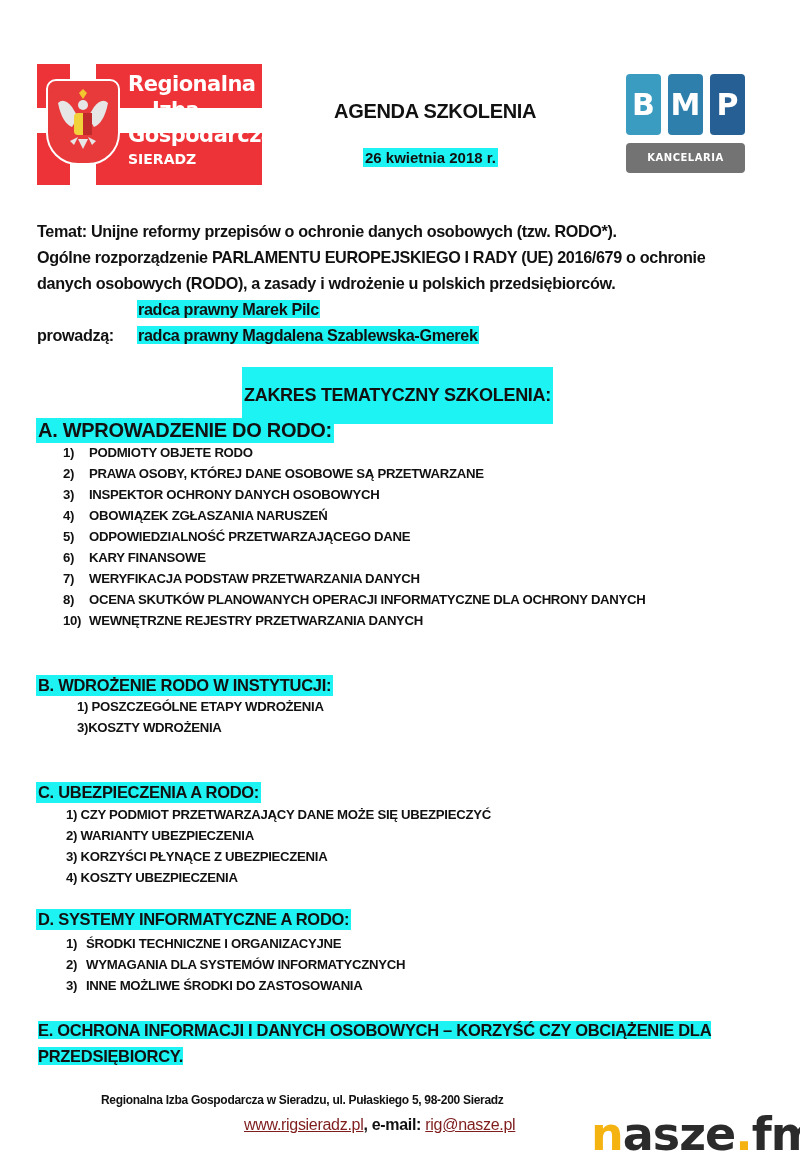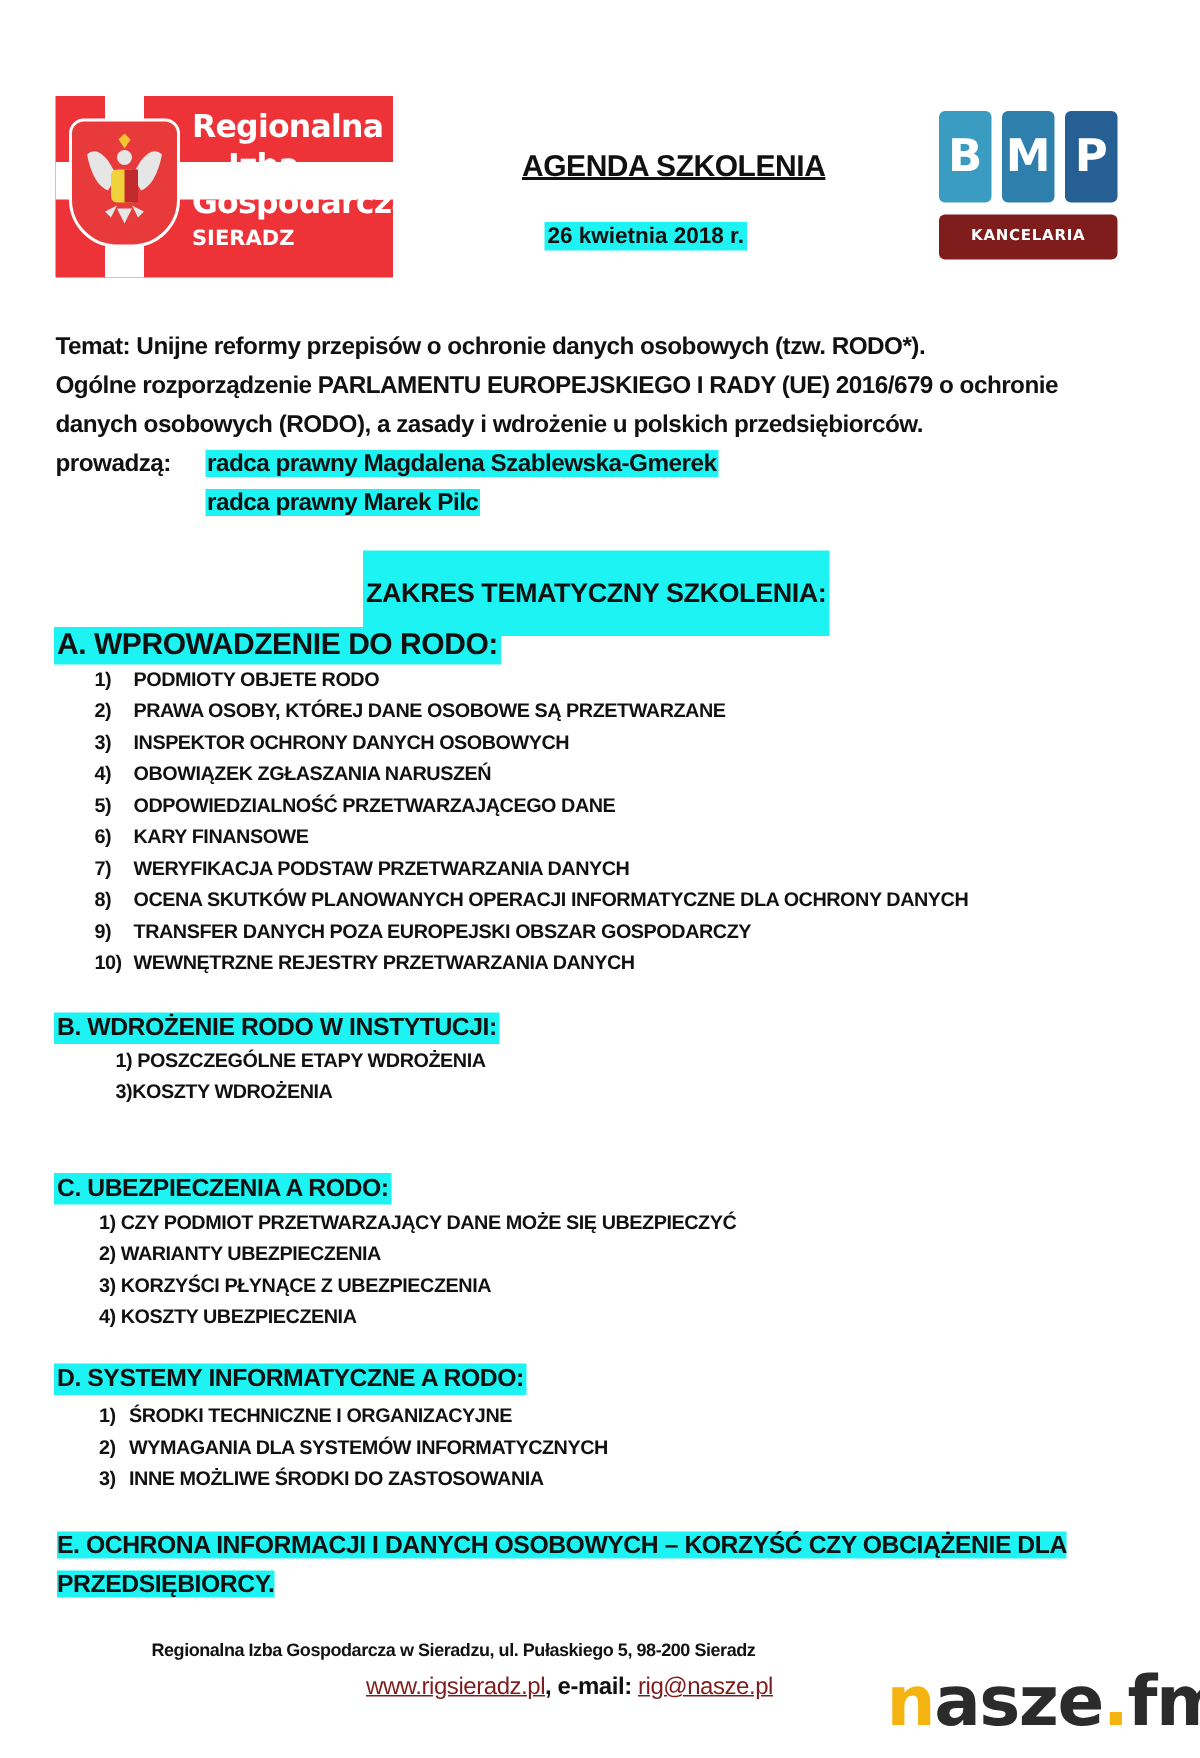--- a/index.html
+++ b/index.html
@@ -46,7 +46,7 @@
     text-align: center; line-height: 30px; letter-spacing: 0.5px; font-family: "DejaVu Sans", sans-serif;
   }
 
-  .title { left: 348px; top: 100px; font-size: 20px; font-weight: bold; letter-spacing: -0.3px; text-decoration: underline; }
+  .title { left: 334px; top: 100px; font-size: 20px; font-weight: bold; letter-spacing: -0.3px; }
   .date { left: 363px; top: 148px; font-size: 15px; font-weight: bold; padding: 1px 2px; }
 
   .intro { left: 37px; top: 218px; font-size: 16.2px; font-weight: bold; line-height: 26px; letter-spacing: -0.35px; }

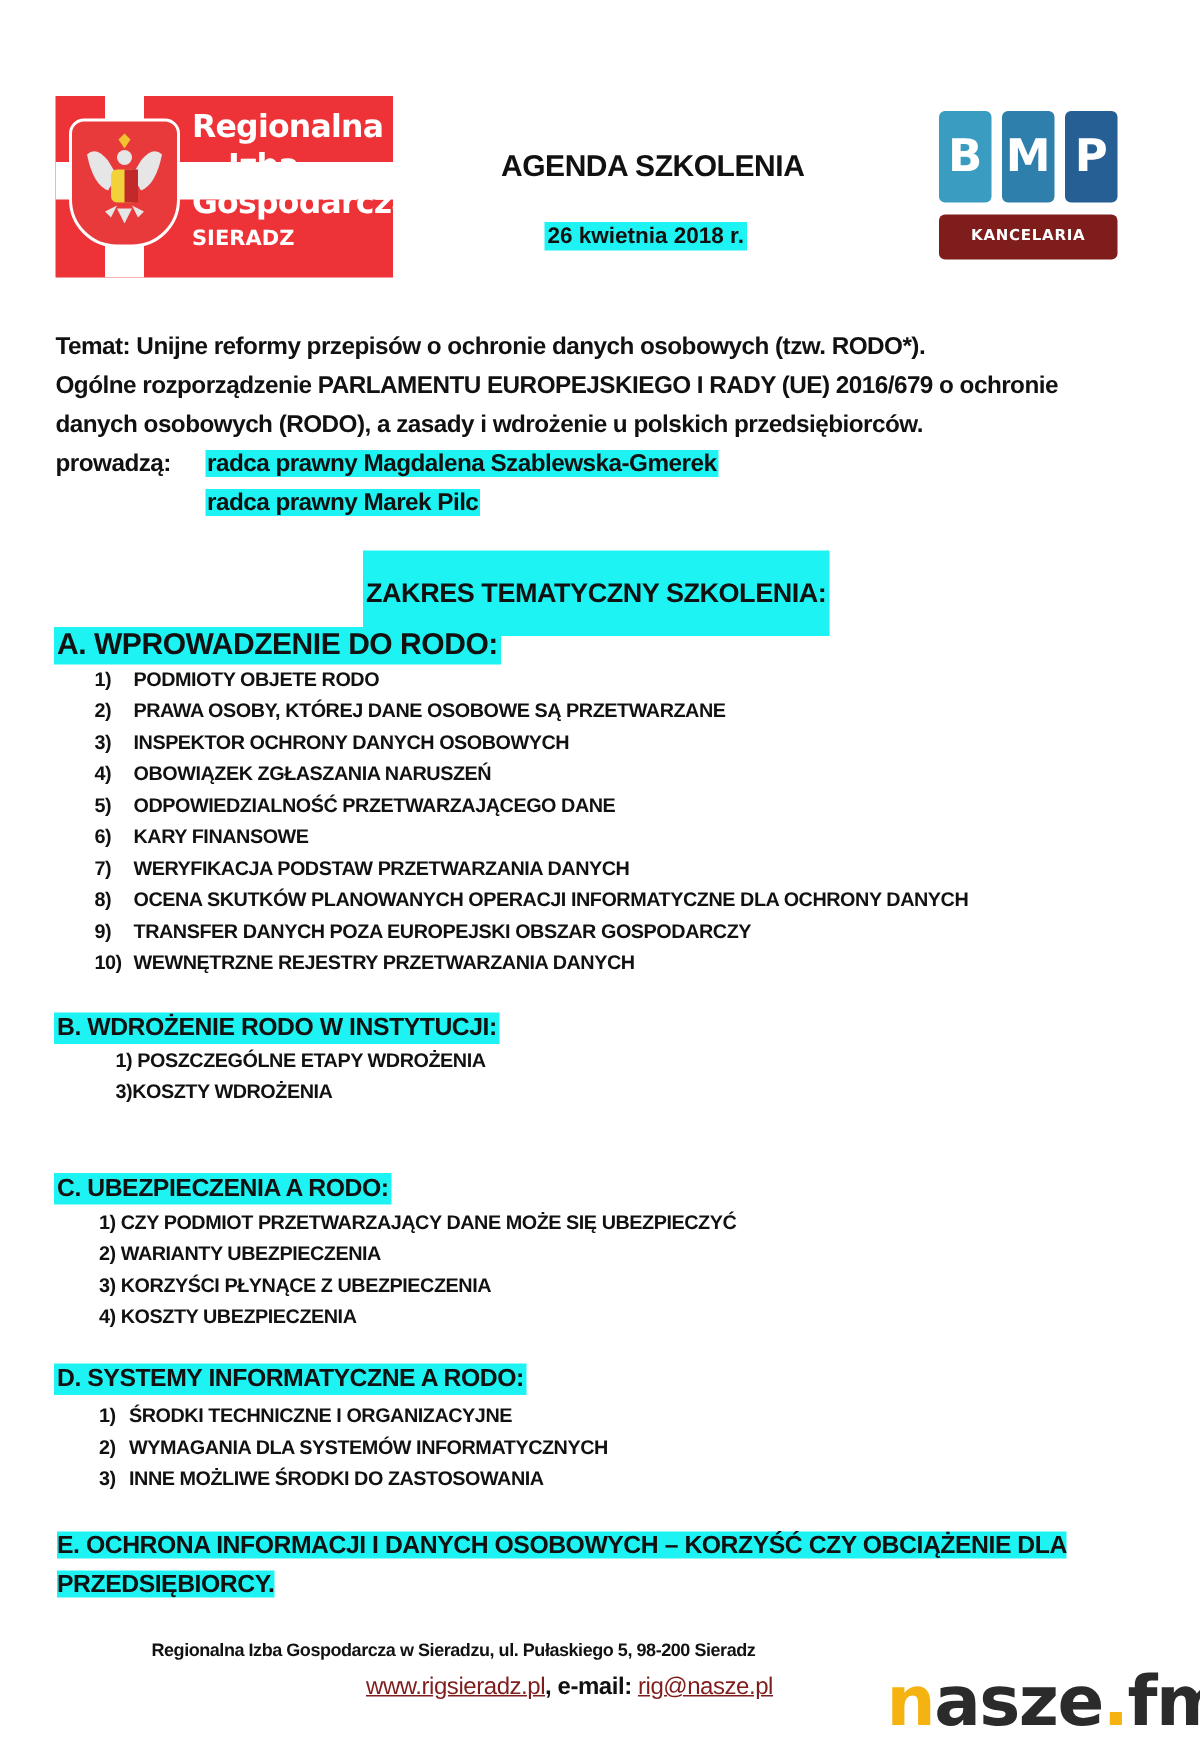--- a/index.html
+++ b/index.html
@@ -42,7 +42,7 @@
   .bmp .p { left: 84px; background: #255f94; }
   .bmp .kanc {
     position: absolute; left: 0; top: 69px; width: 119px; height: 30px; border-radius: 4px;
-    background: #7f1d1d; color: #fff; font-weight: bold; font-size: 10px;
+    background: #737373; color: #fff; font-weight: bold; font-size: 10px;
     text-align: center; line-height: 30px; letter-spacing: 0.5px; font-family: "DejaVu Sans", sans-serif;
   }
 

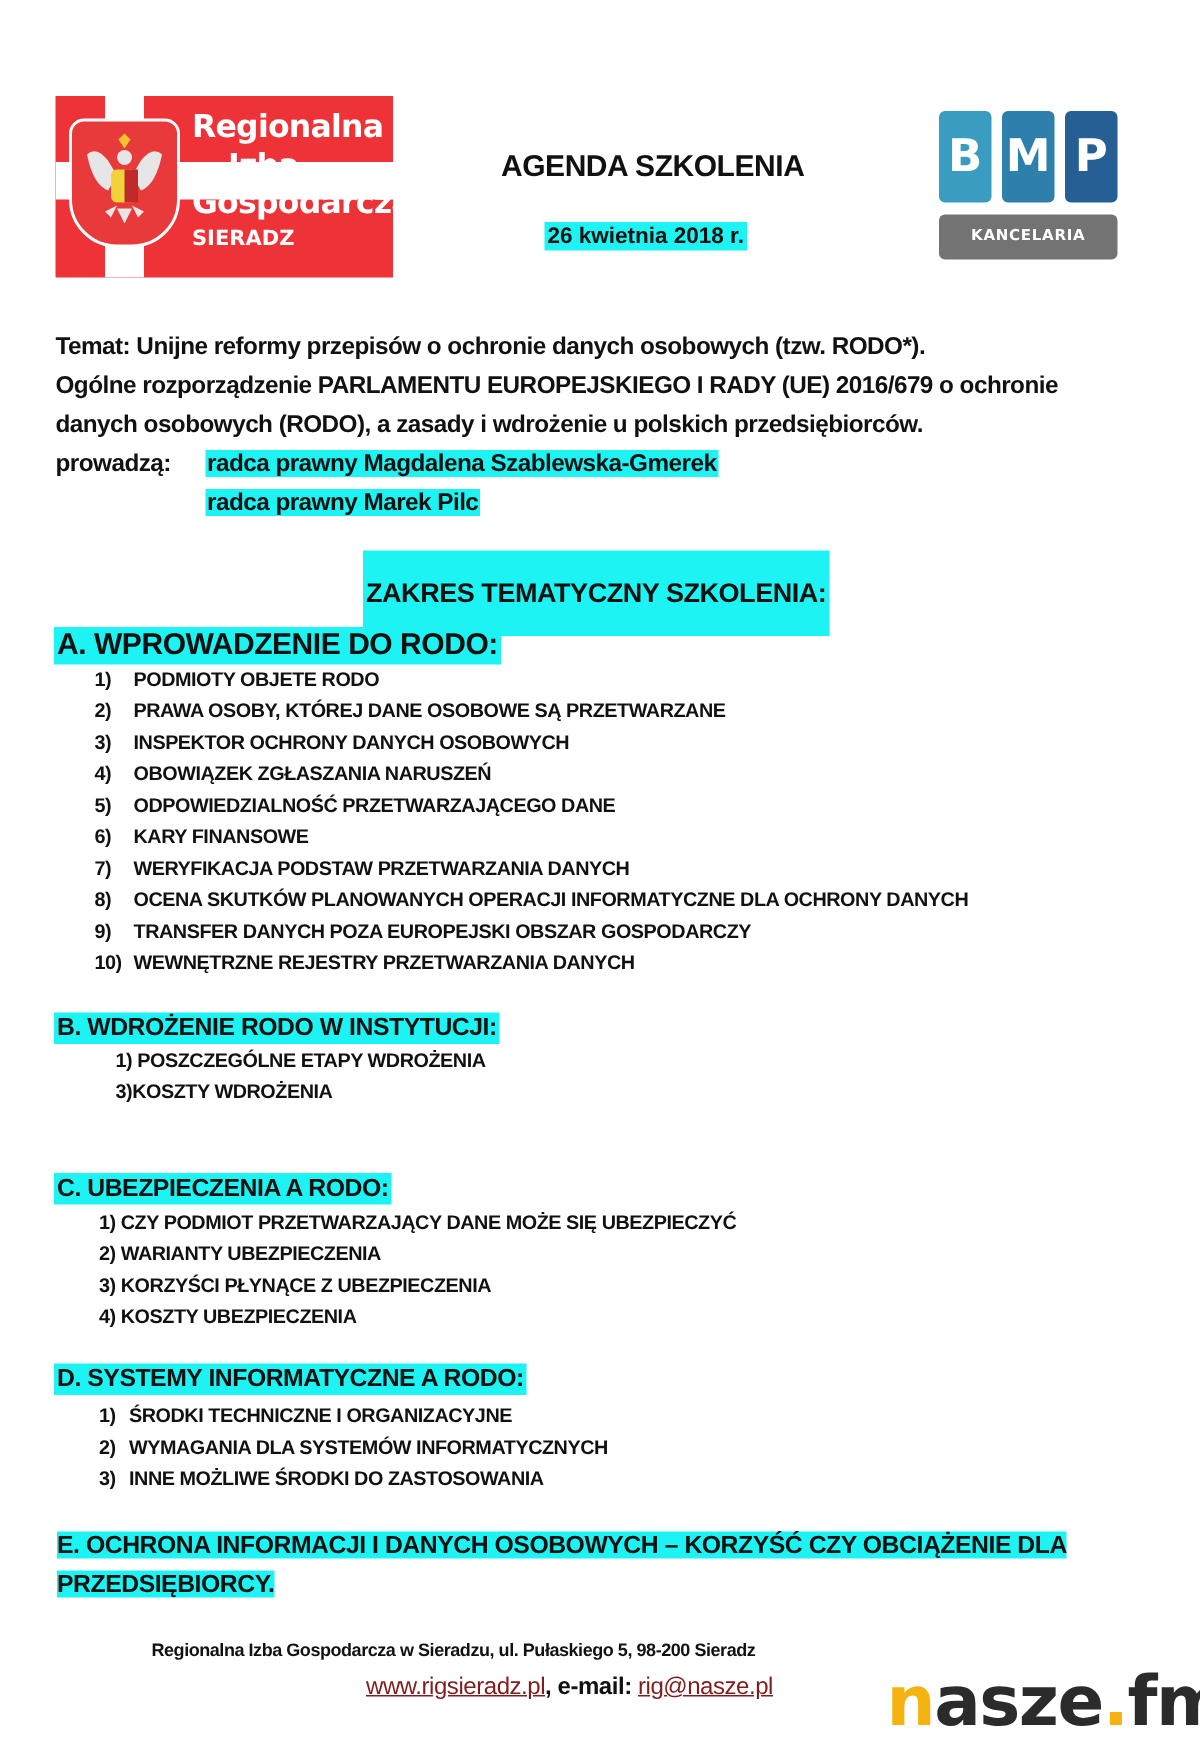--- a/index.html
+++ b/index.html
@@ -118,10 +118,10 @@
   <div class="row">Ogólne rozporządzenie PARLAMENTU EUROPEJSKIEGO I RADY (UE) 2016/679 o ochronie</div>
   <div class="row">danych osobowych (RODO), a zasady i wdrożenie u polskich przedsiębiorców.</div>
   <div class="row">
-    <span class="lect-label">prowadzą:</span><span class="lect hl">radca prawny Magdalena Szablewska-Gmerek</span>
+    <span class="lect-label"></span><span class="lect hl">radca prawny Marek Pilc</span>
   </div>
   <div class="row">
-    <span class="lect-label"></span><span class="lect hl">radca prawny Marek Pilc</span>
+    <span class="lect-label">prowadzą:</span><span class="lect hl">radca prawny Magdalena Szablewska-Gmerek</span>
   </div>
 </div>
 

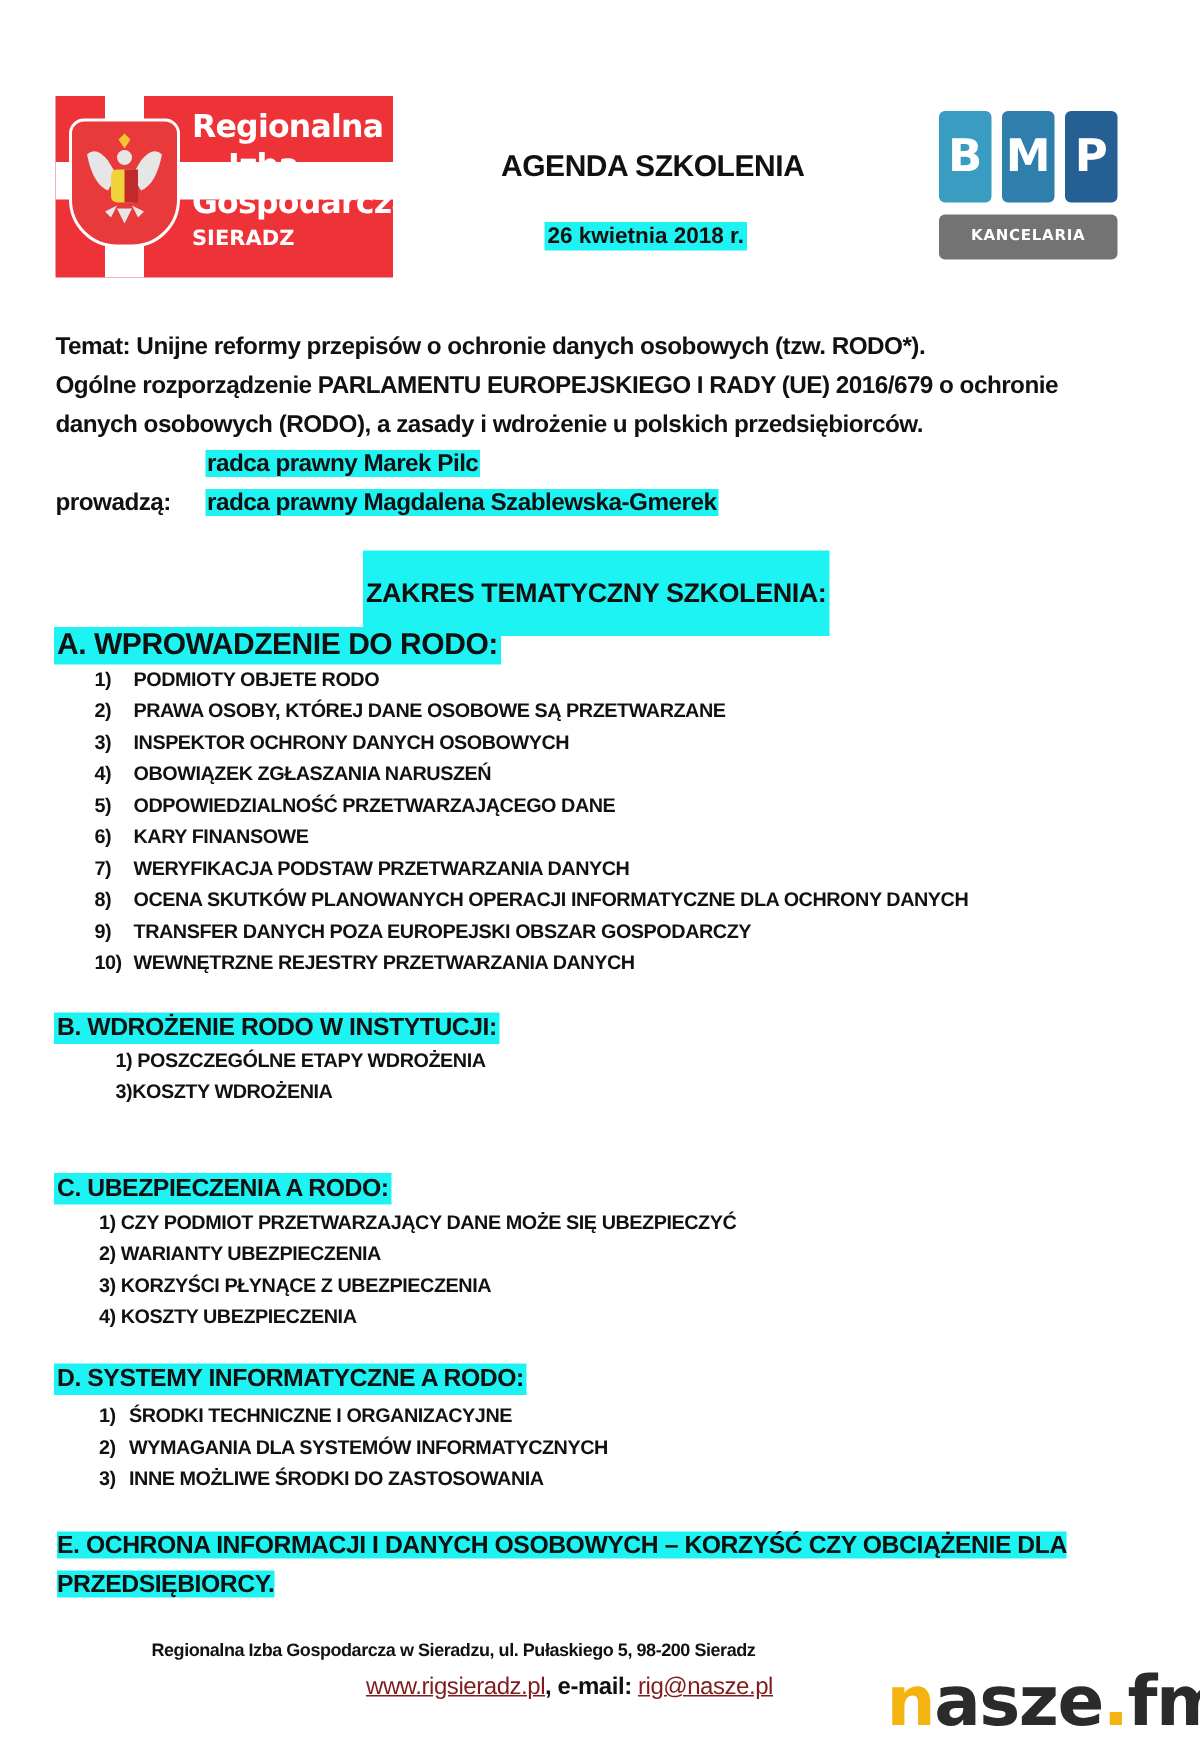--- a/index.html
+++ b/index.html
@@ -137,7 +137,6 @@
   <div><span class="num">6)</span><span>KARY FINANSOWE</span></div>
   <div><span class="num">7)</span><span>WERYFIKACJA PODSTAW PRZETWARZANIA DANYCH</span></div>
   <div><span class="num">8)</span><span>OCENA SKUTKÓW PLANOWANYCH OPERACJI INFORMATYCZNE DLA OCHRONY DANYCH</span></div>
-  <div><span class="num">9)</span><span>TRANSFER DANYCH POZA EUROPEJSKI OBSZAR GOSPODARCZY</span></div>
   <div><span class="num">10)</span><span>WEWNĘTRZNE REJESTRY PRZETWARZANIA DANYCH</span></div>
 </div>
 

